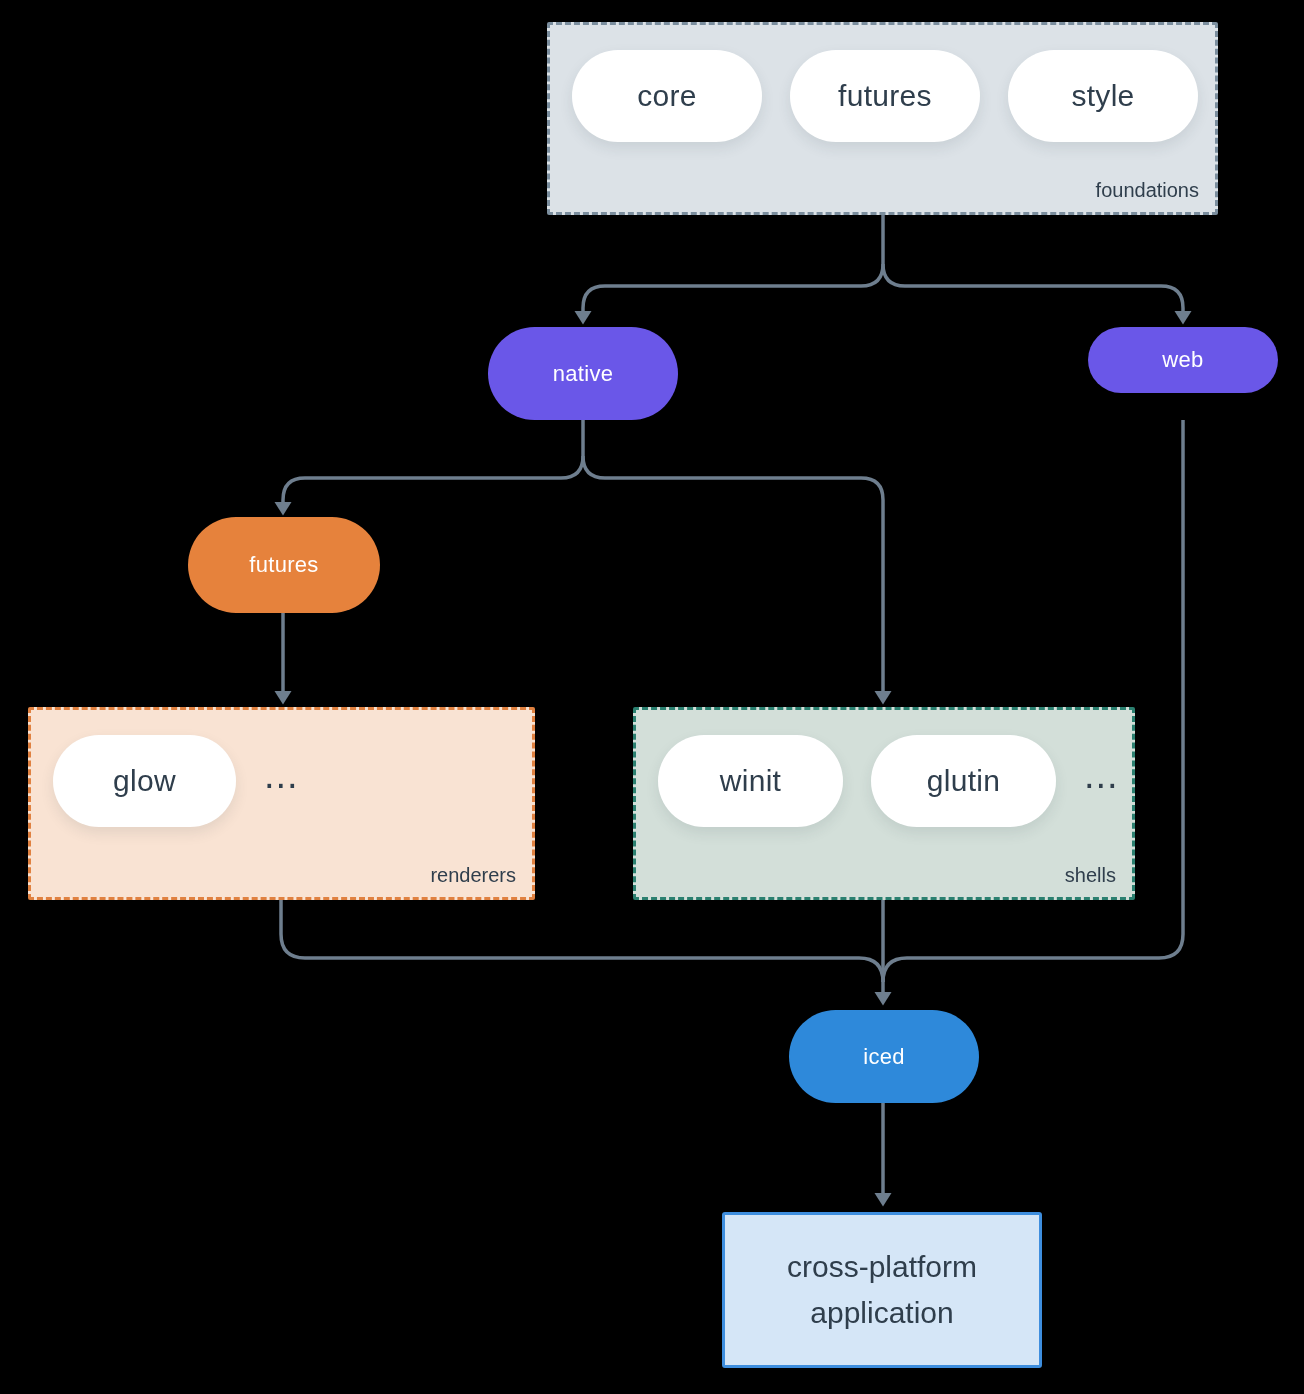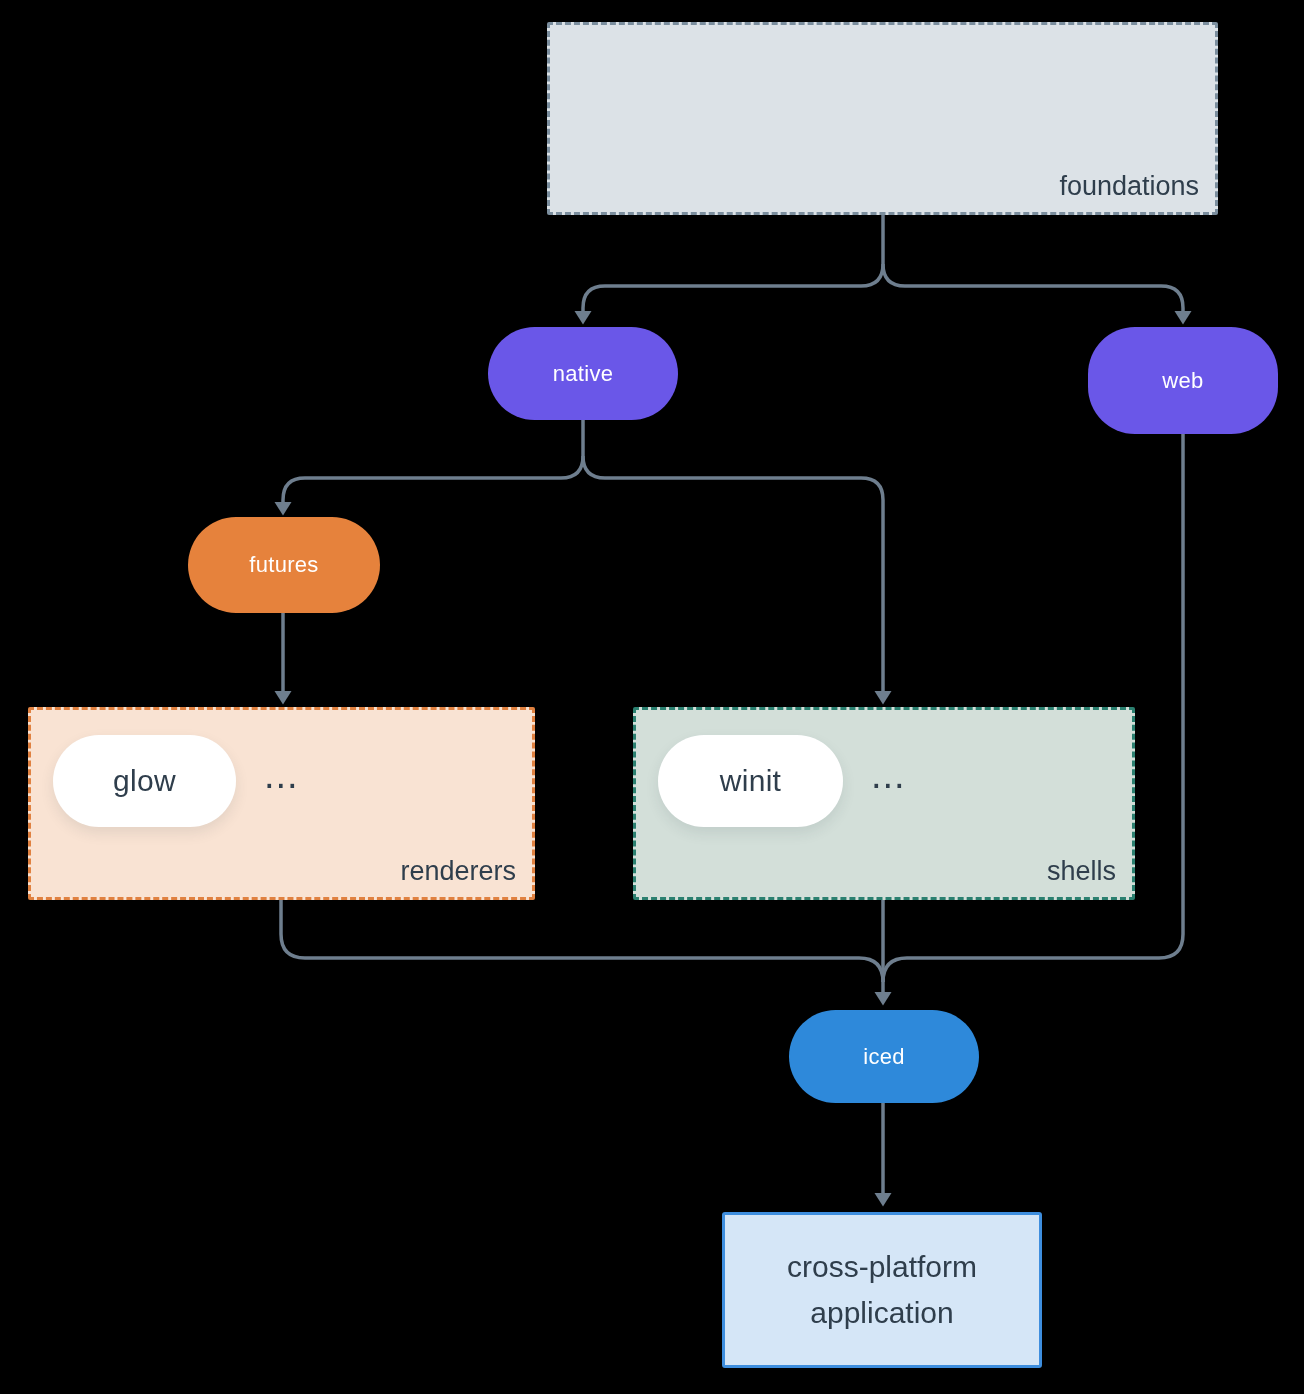--- a/index.html
+++ b/index.html
@@ -172,6 +172,11 @@
   </svg>
 
   <div class="group group-foundations">
+    <div class="pill-row">
+      <div class="pill white pill-w190">core</div>
+      <div class="pill white pill-w190">futures</div>
+      <div class="pill white pill-w190">style</div>
+    </div>
     <div class="group-label">foundations</div>
   </div>
 

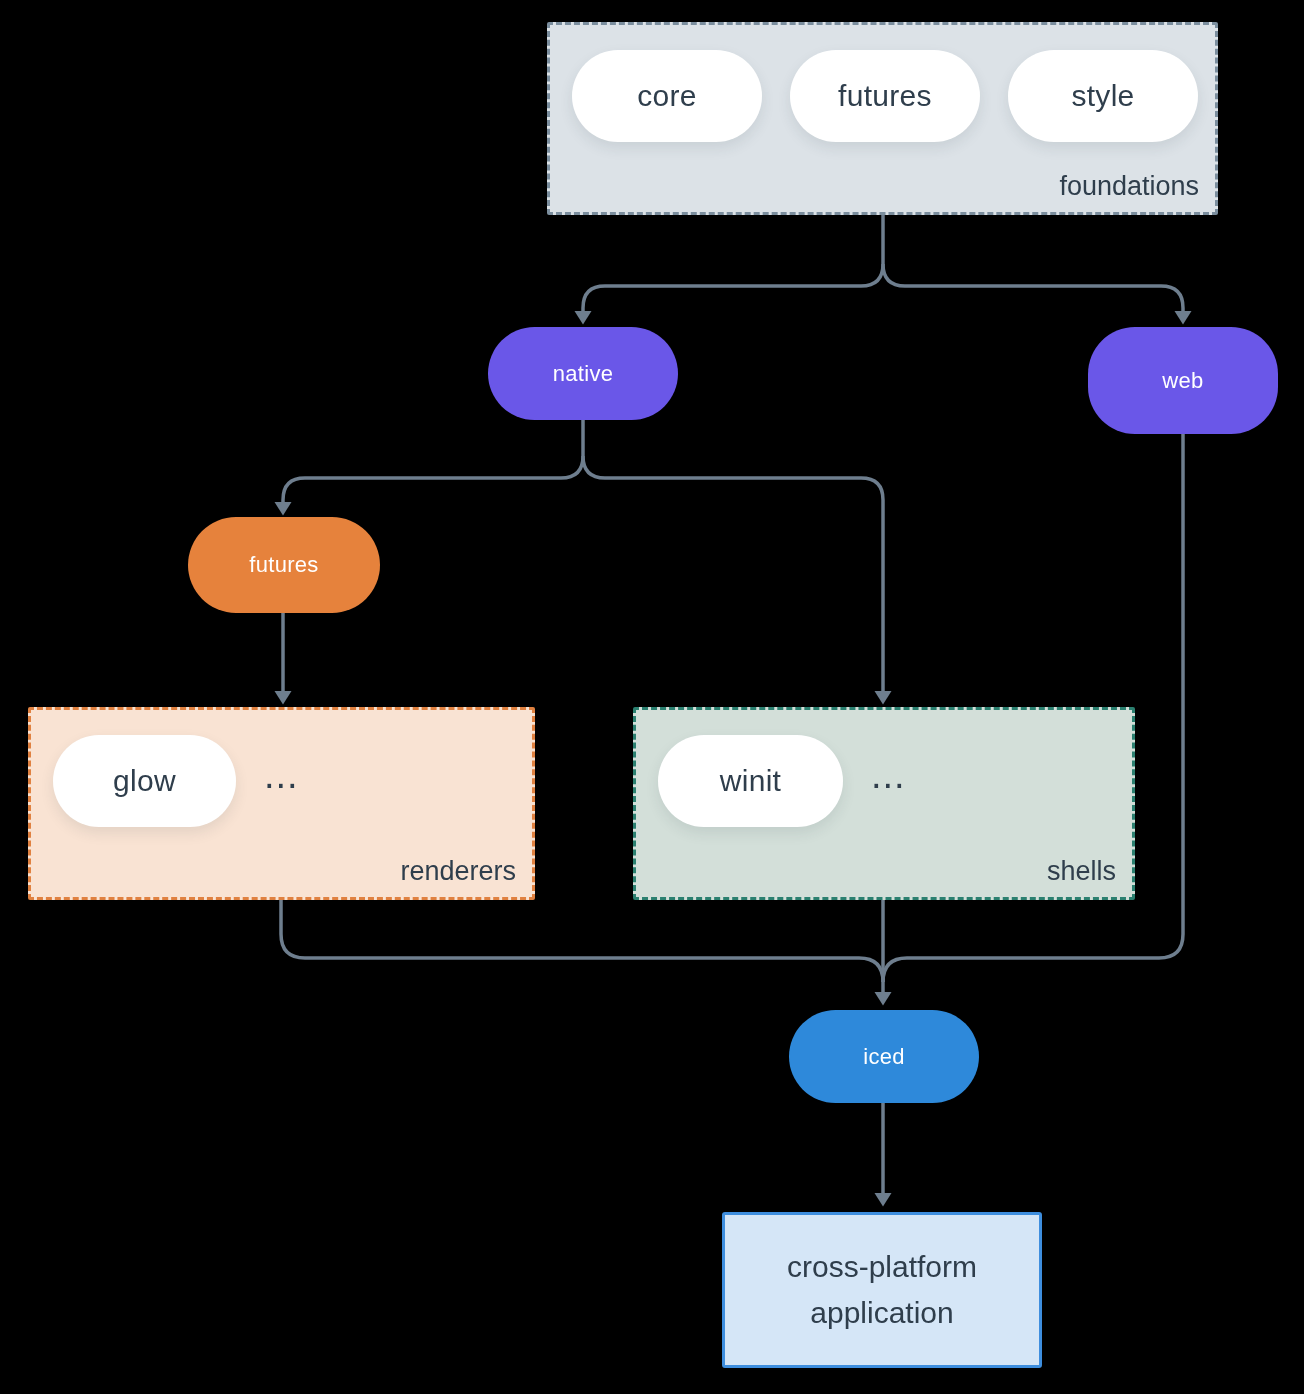--- a/index.html
+++ b/index.html
@@ -88,7 +88,7 @@
   .group-label {
     position: absolute;
     right: 16px; bottom: 10px;
-    font-size: 27px;
+    font-size: 20px;
     color: var(--dark-text);
   }
   .node {

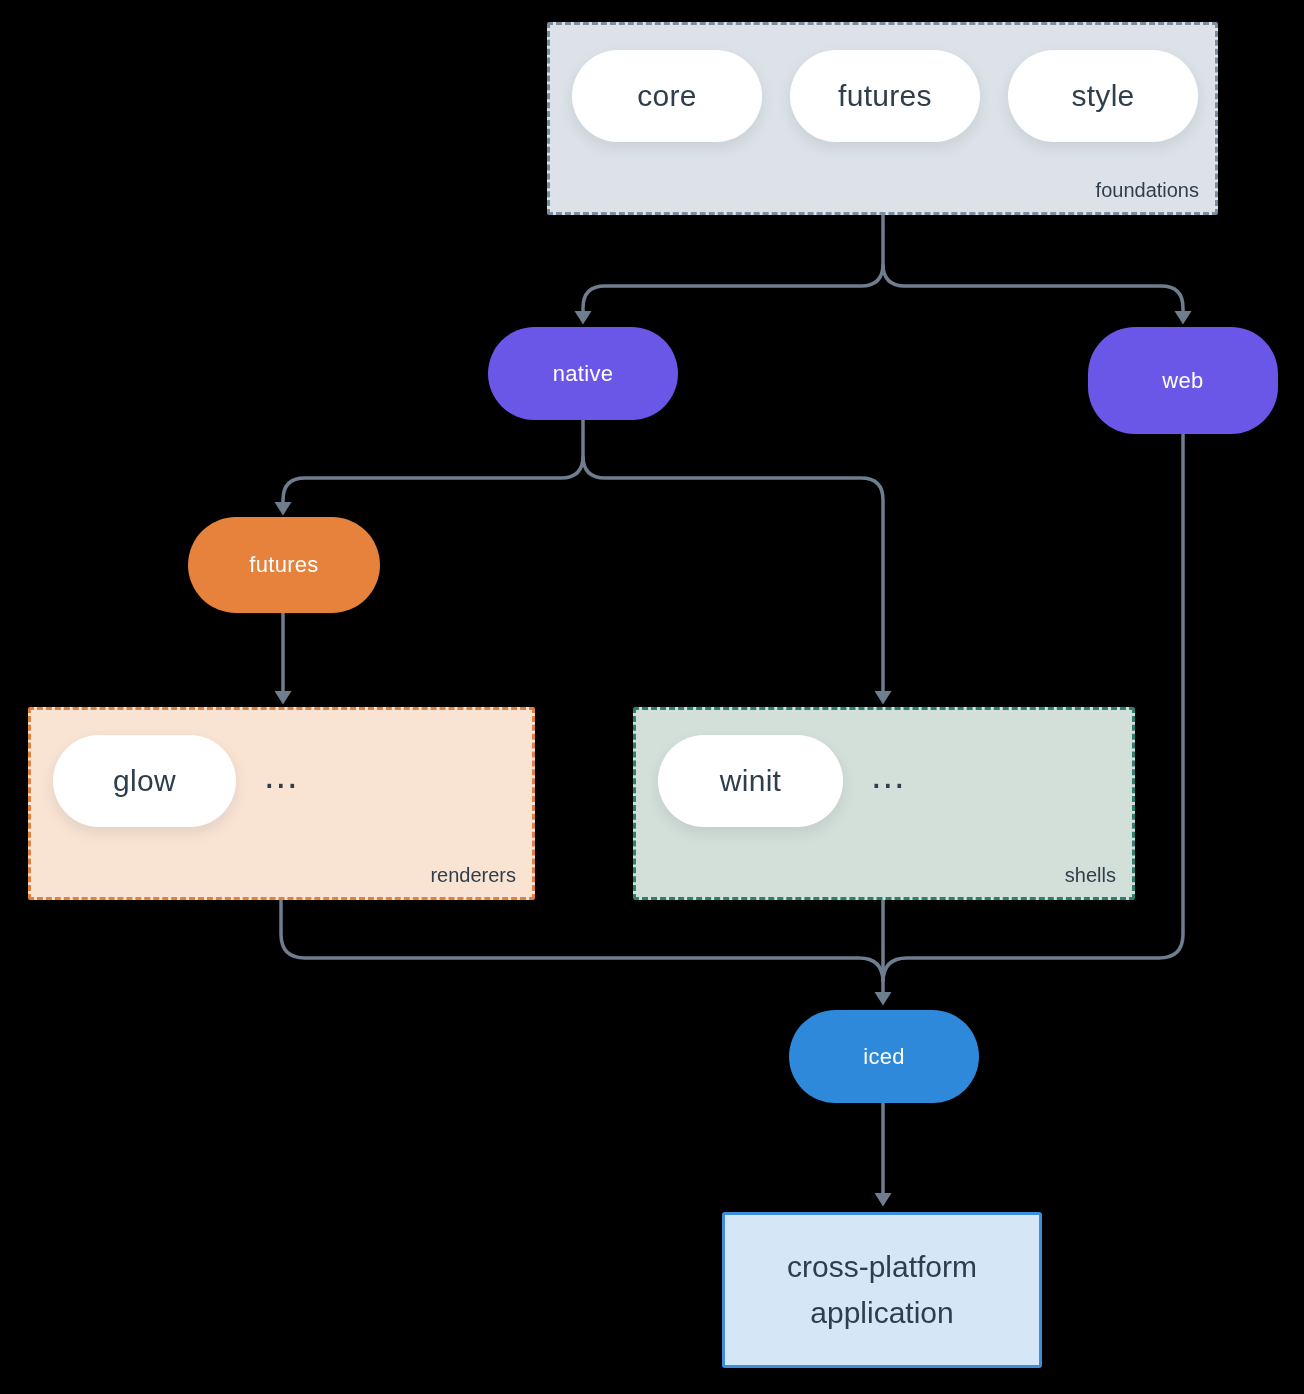--- a/index.html
+++ b/index.html
@@ -109,7 +109,7 @@
   }
   .node-web {
     left: 1088px; top: 327px;
-    width: 190px; height: 107px;
+    width: 190px; height: 66px;
     background: var(--node-purple);
   }
   .node-graphics {

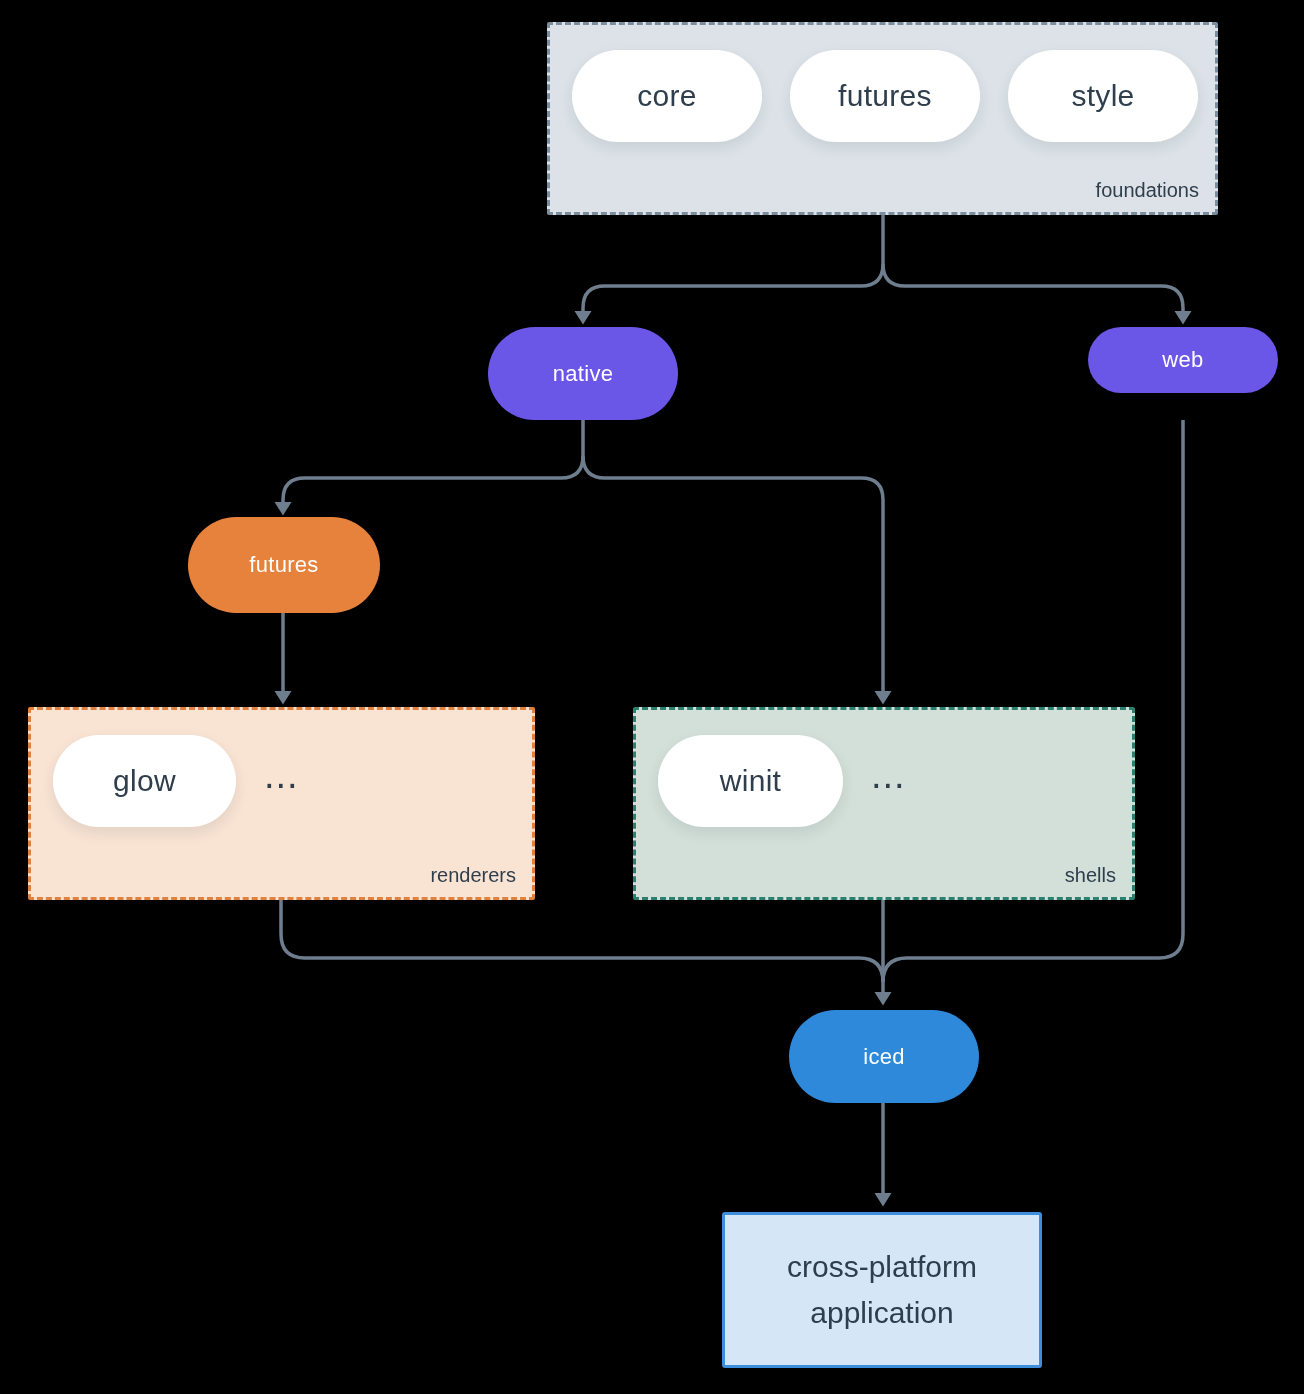--- a/index.html
+++ b/index.html
@@ -196,6 +196,7 @@
   <div class="group group-shells">
     <div class="pill-row">
       <div class="pill white pill-w185">winit</div>
+      <div class="pill white pill-w185">glutin</div>
       <div class="ellipsis">...</div>
     </div>
     <div class="group-label">shells</div>

